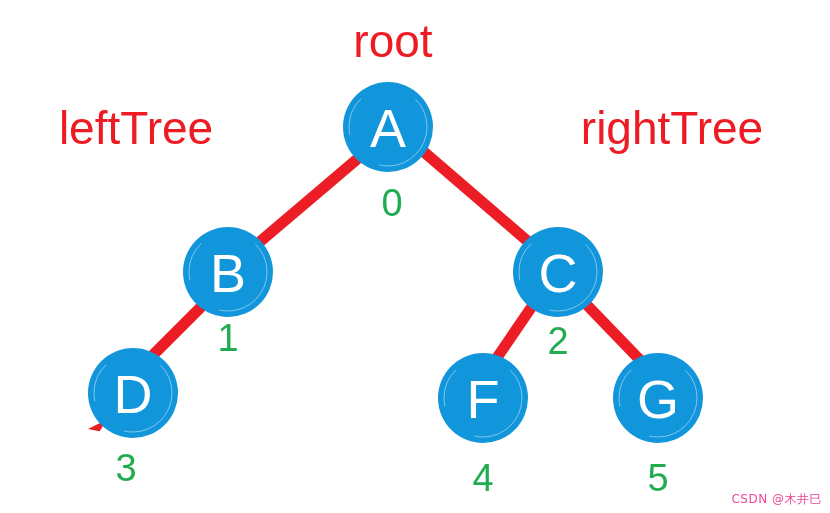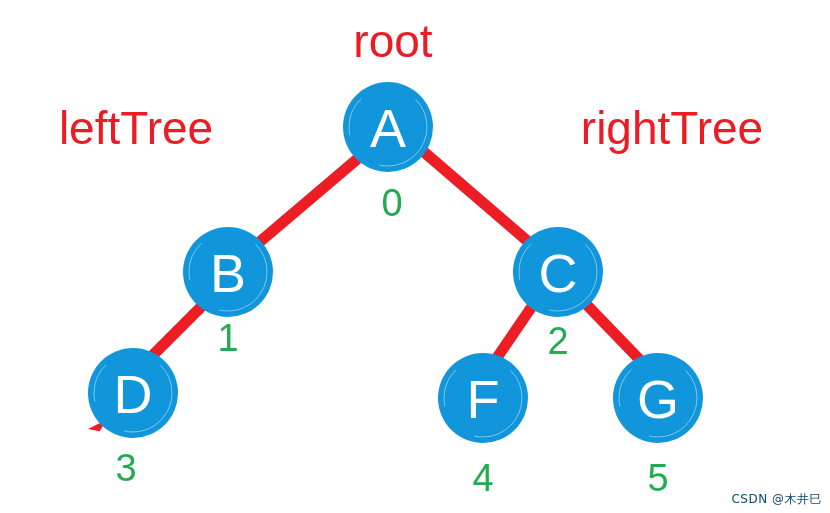--- a/index.html
+++ b/index.html
@@ -61,7 +61,7 @@
     bottom: 5px;
     font-family: "DejaVu Sans", sans-serif;
     font-size: 12px;
-    color: #0c4a6e;
+    color: #ec4899;
     letter-spacing: 0.5px;
     white-space: nowrap;
     user-select: none;

